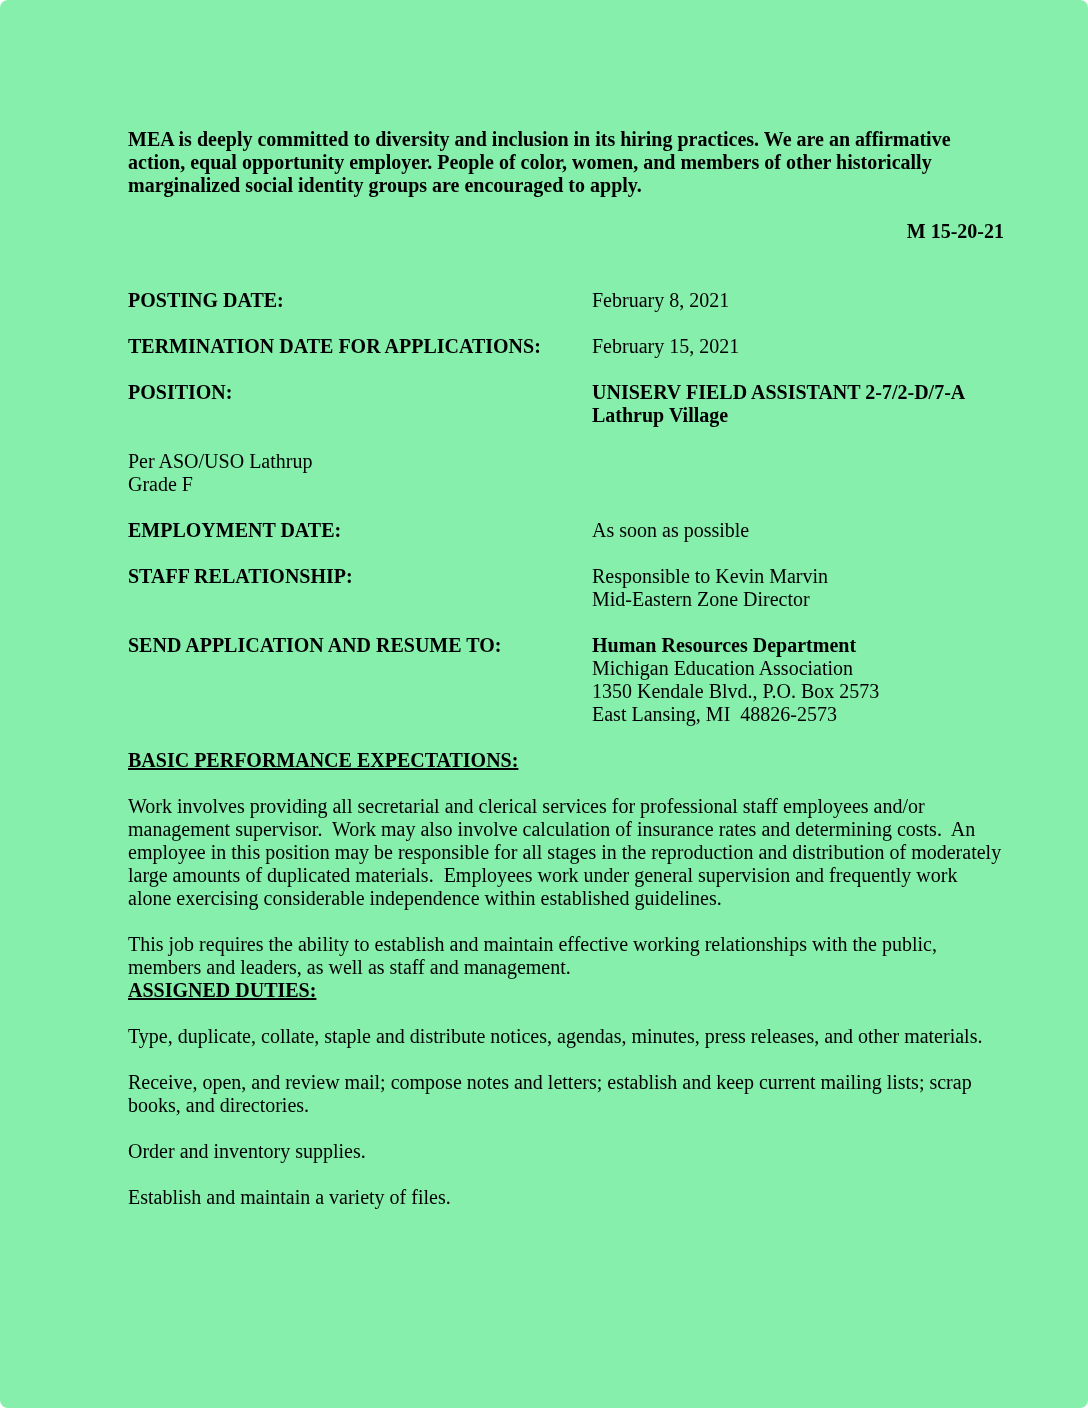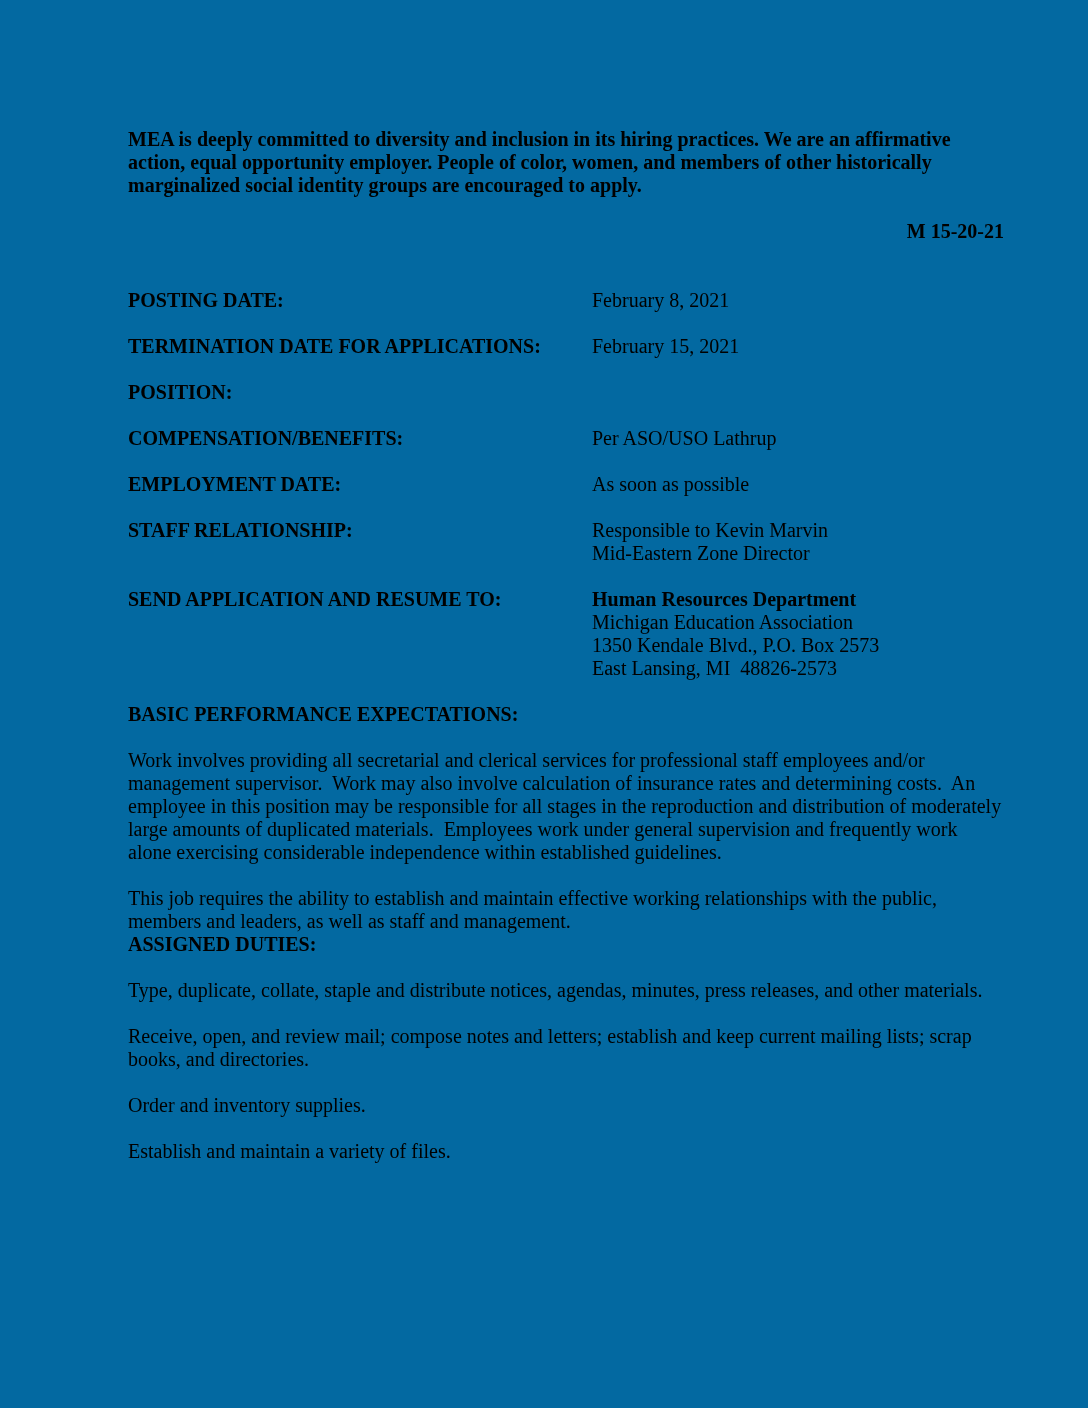--- a/index.html
+++ b/index.html
@@ -18,7 +18,8 @@
     width: 1088px;
     min-height: 1408px;
     padding: 128px 84px 40px 128px;
-    background: #0369a1;
+    background: #86efac;
+    border-radius: 8px;
   }
   .txt {
     font-size: 20px;

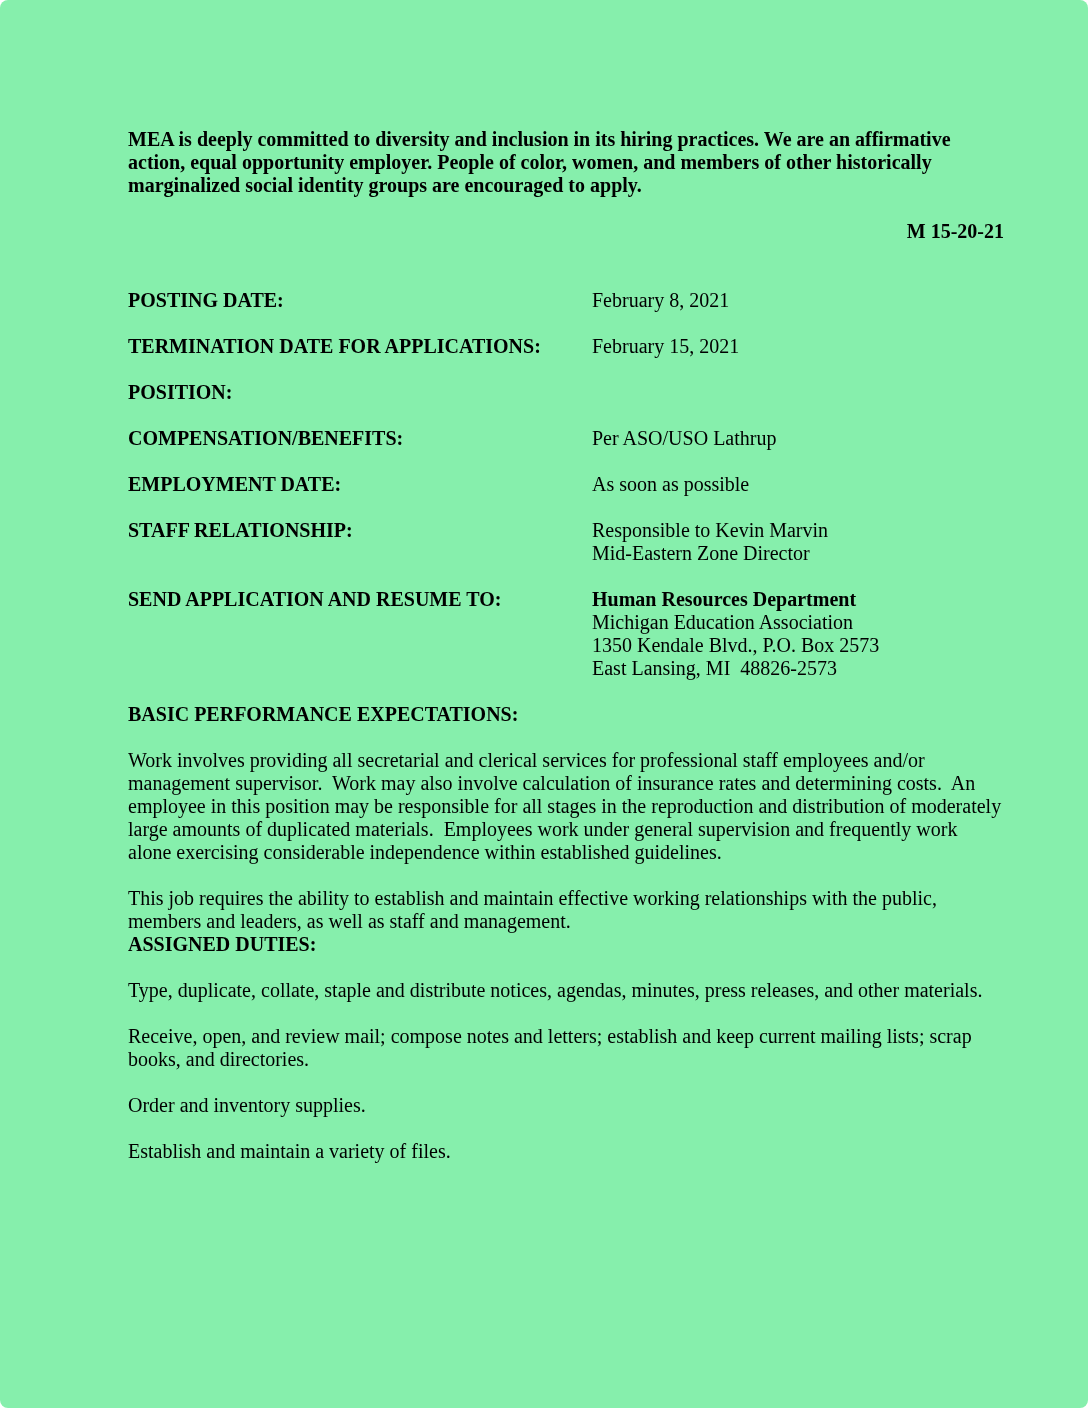--- a/index.html
+++ b/index.html
@@ -74,6 +74,10 @@
 
   <div class="field-row">
     <div class="txt field-label">POSITION:</div>
+    <div>
+      <div class="txt bold">UNISERV FIELD ASSISTANT 2-7/2-D/7-A</div>
+      <div class="txt bold">Lathrup Village</div>
+    </div>
   </div>
 
   <div class="field-row">

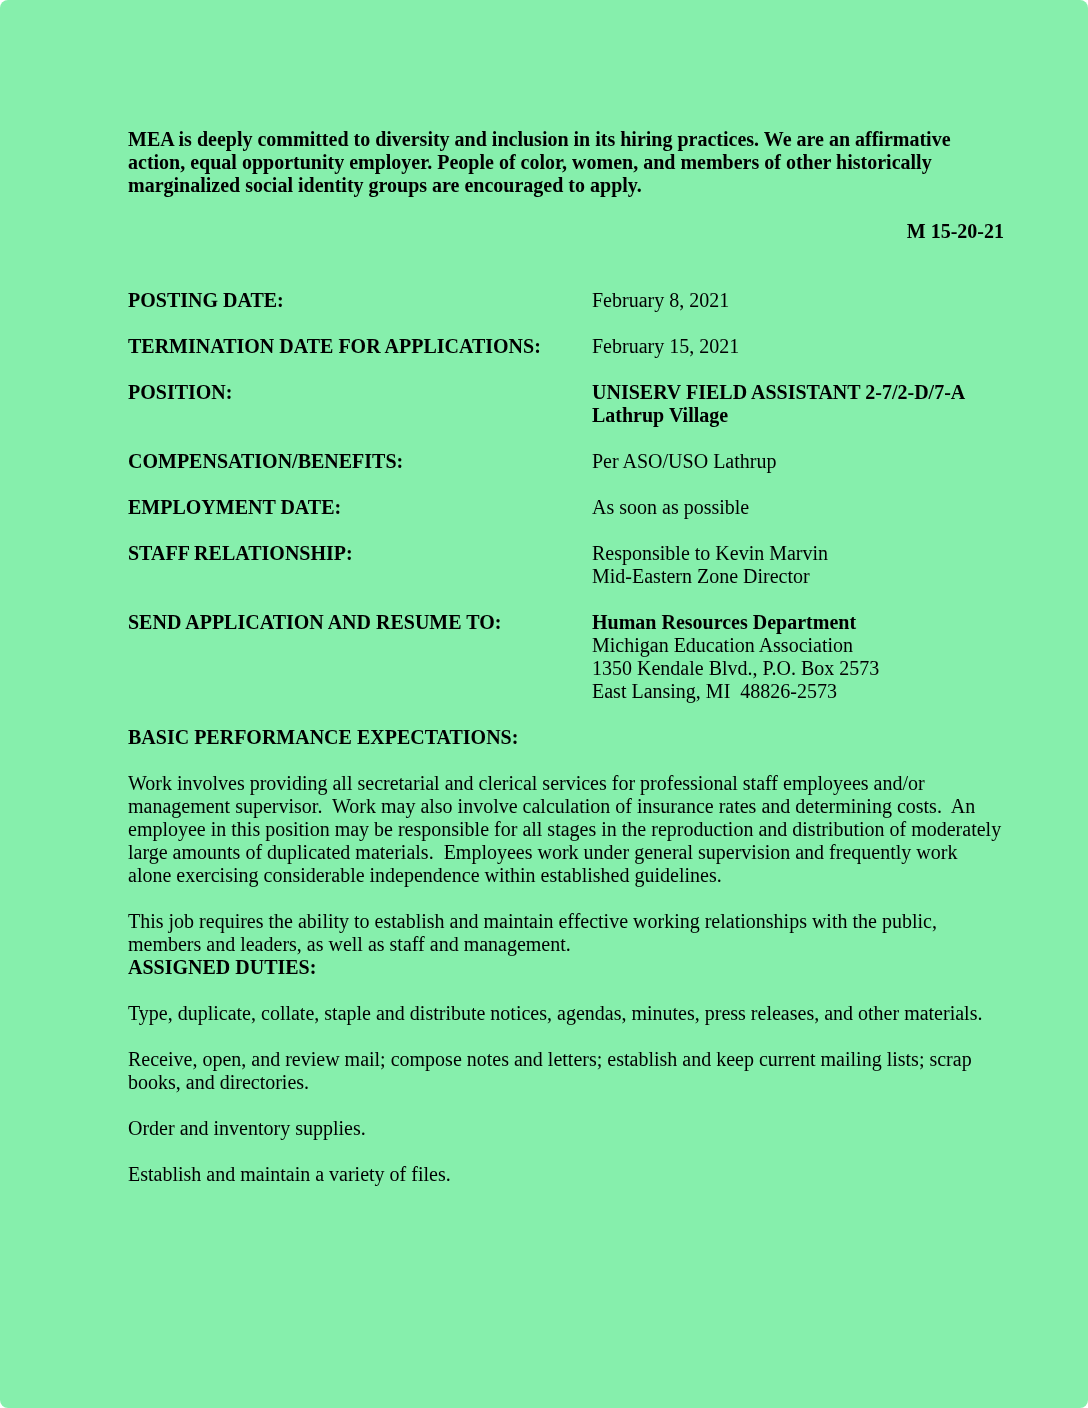--- a/index.html
+++ b/index.html
@@ -81,7 +81,6 @@
   </div>
 
   <div class="field-row">
-    <div class="txt field-label">COMPENSATION/BENEFITS:</div>
     <div>
       <div class="txt">Per ASO/USO Lathrup</div>
     </div>

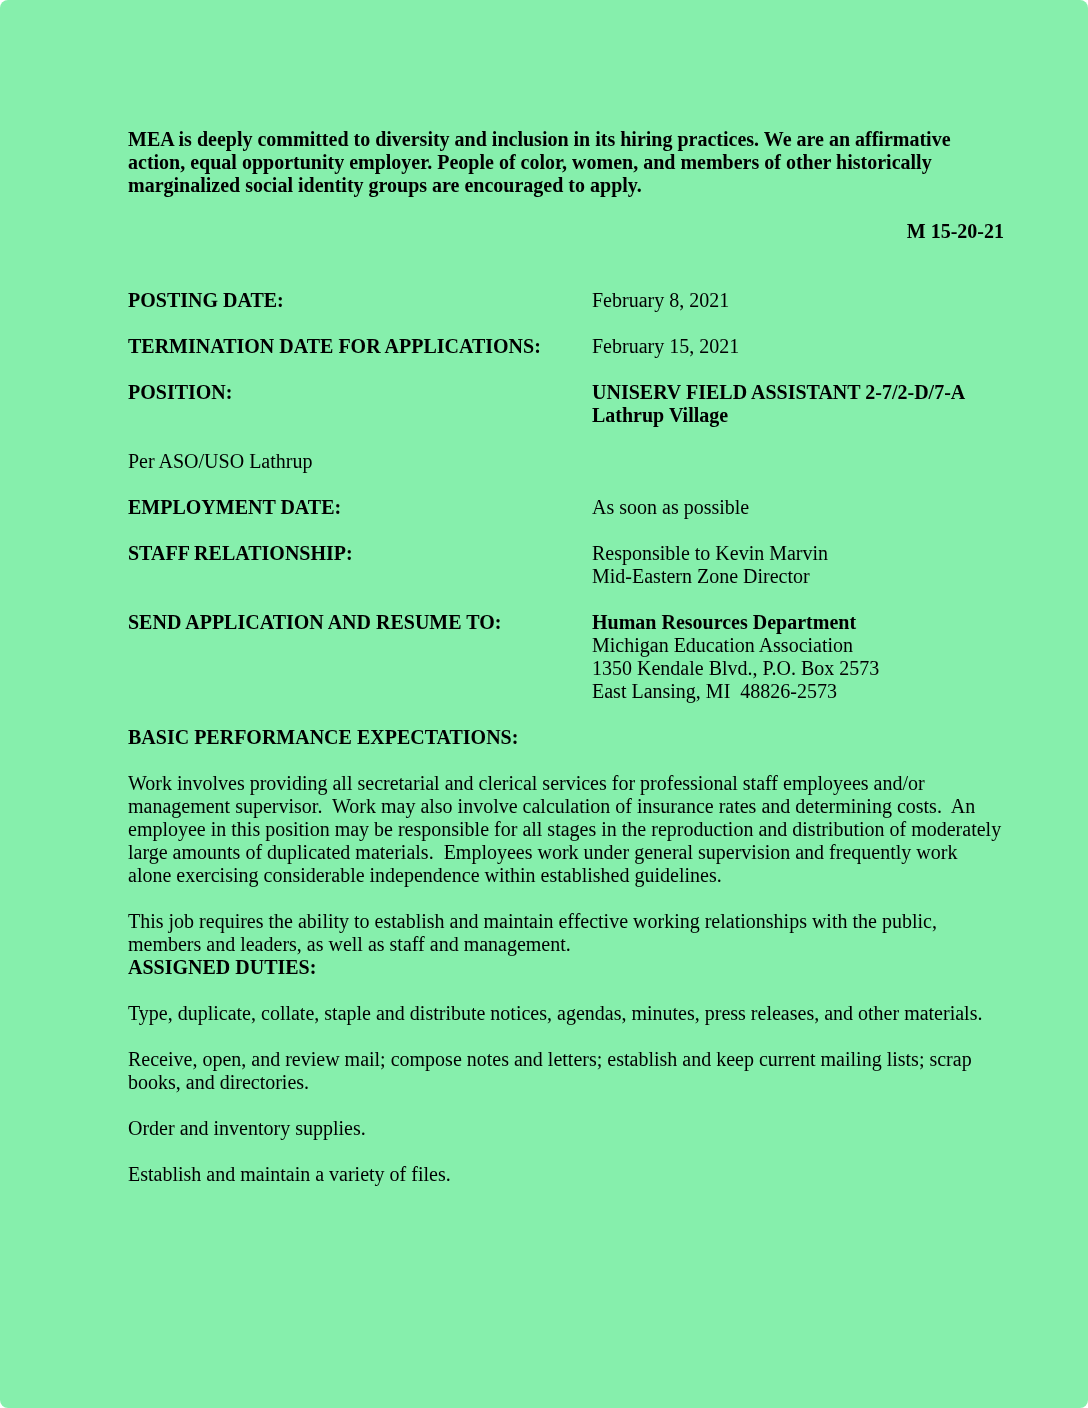--- a/index.html
+++ b/index.html
@@ -83,6 +83,7 @@
   <div class="field-row">
     <div>
       <div class="txt">Per ASO/USO Lathrup</div>
+      <div class="txt">Grade F</div>
     </div>
   </div>
 

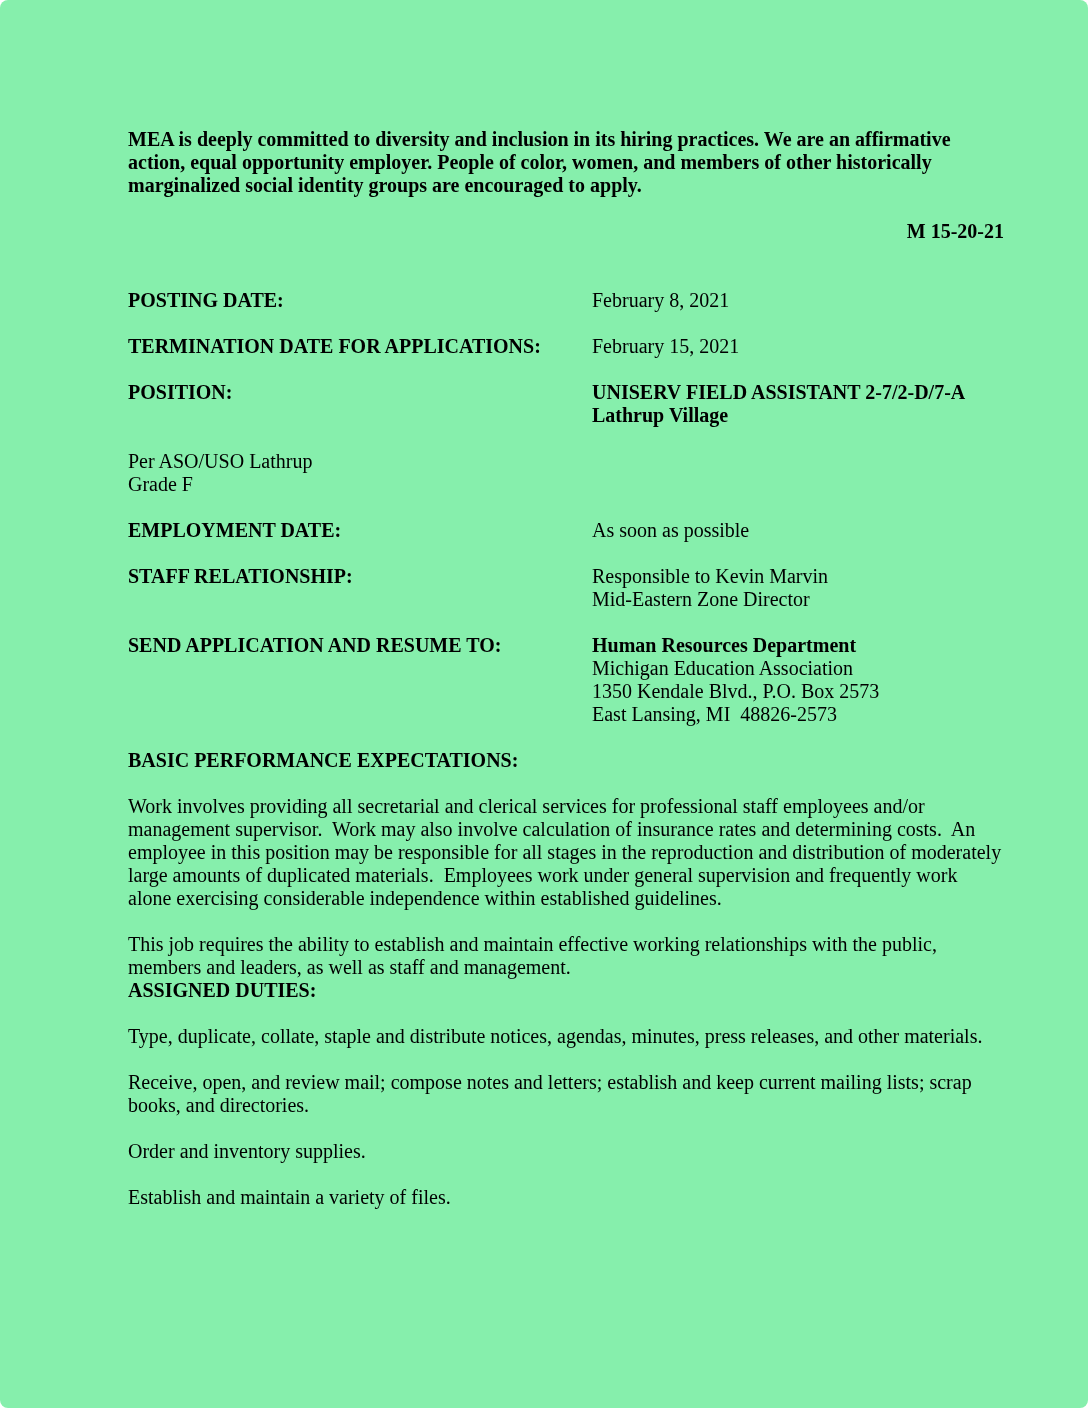--- a/index.html
+++ b/index.html
@@ -42,6 +42,7 @@
   .field-label { font-weight: bold; }
   .section-heading {
     font-weight: bold;
+    text-decoration: underline;
     margin: 0 0 23px 0;
   }
   .para {

